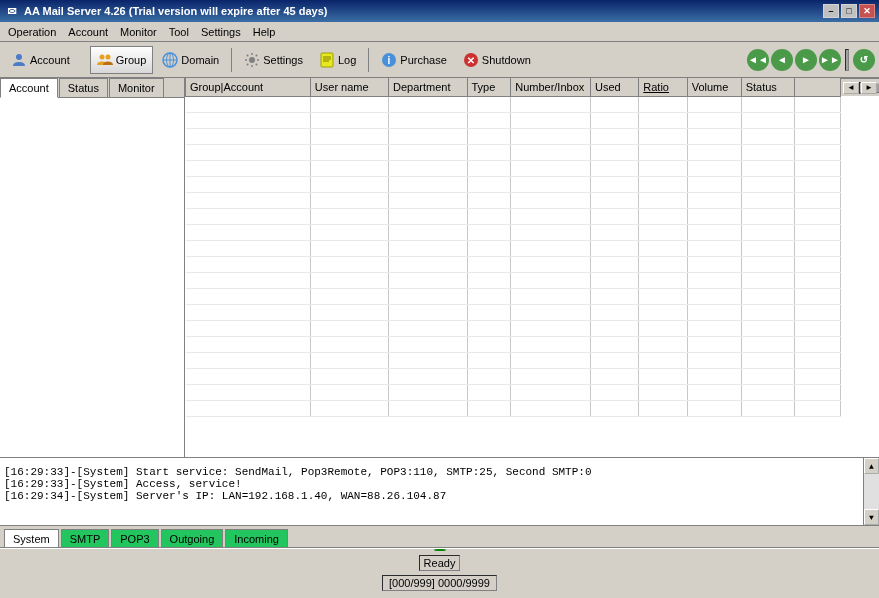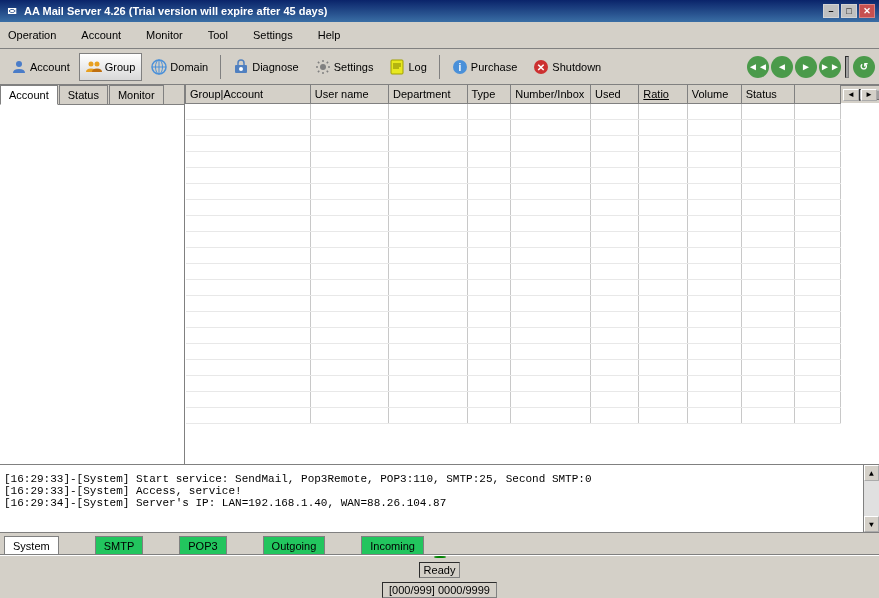--- a/index.html
+++ b/index.html
@@ -59,13 +59,12 @@
     
     .menu-bar {
       background: #d4d0c8;
-      height: 27px;
+      height: 20px;
       display: flex;
       align-items: flex-end;
       padding: 0 2px;
       border-bottom: 1px solid #808080;
       font-size: 11px;
-      gap: 13px;
     }
     .menu-item {
       padding: 2px 6px;

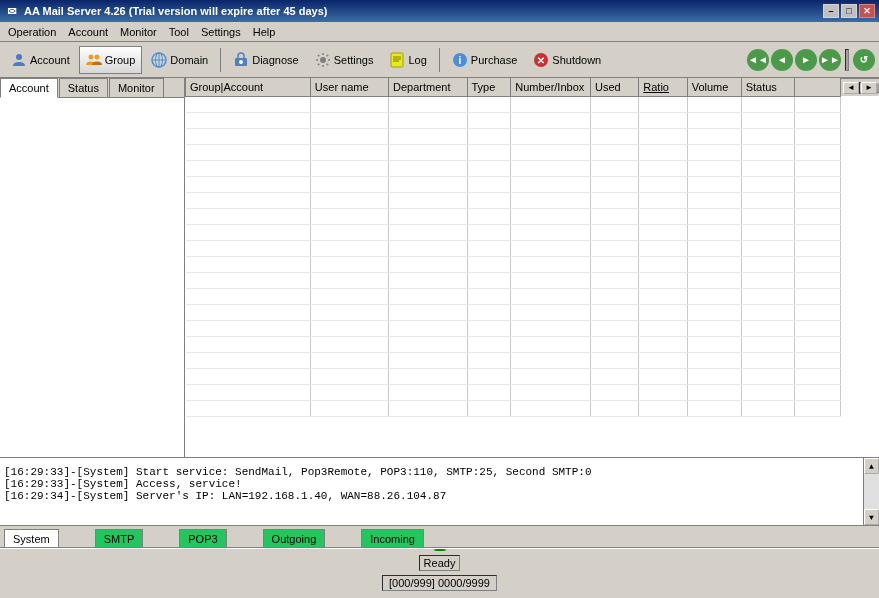--- a/index.html
+++ b/index.html
@@ -352,6 +352,7 @@
     .toolbar-btn.hover-group {
       border: 1px solid #808080;
       background: linear-gradient(to bottom, #ffffff, #d8d8d8);
+      margin-left: 11px;
     }
   </style>
 </head>

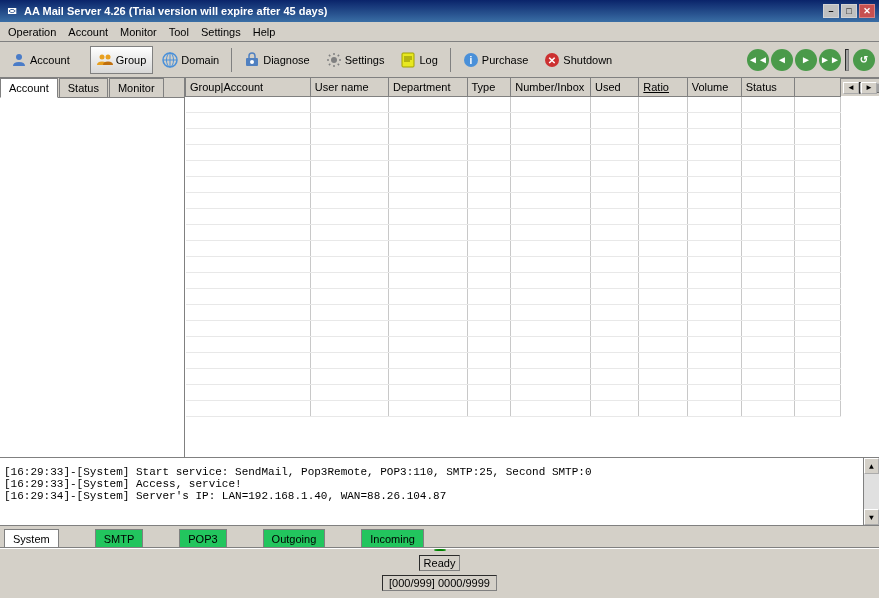--- a/index.html
+++ b/index.html
@@ -416,16 +416,6 @@
 
   <div class="toolbar-separator"></div>
 
-  <button class="toolbar-btn">
-    <span class="toolbar-icon">
-      <svg width="16" height="16" viewBox="0 0 16 16">
-        <rect x="2" y="6" width="12" height="8" rx="1" fill="#5080c0"></rect>
-        <path d="M5 6V4a3 3 0 016 0v2" fill="none" stroke="#5080c0" stroke-width="1.5"></path>
-        <circle cx="8" cy="10" r="2" fill="white"></circle>
-      </svg>
-    </span>
-    <span>Diagnose</span>
-  </button>
 
   <button class="toolbar-btn">
     <span class="toolbar-icon">

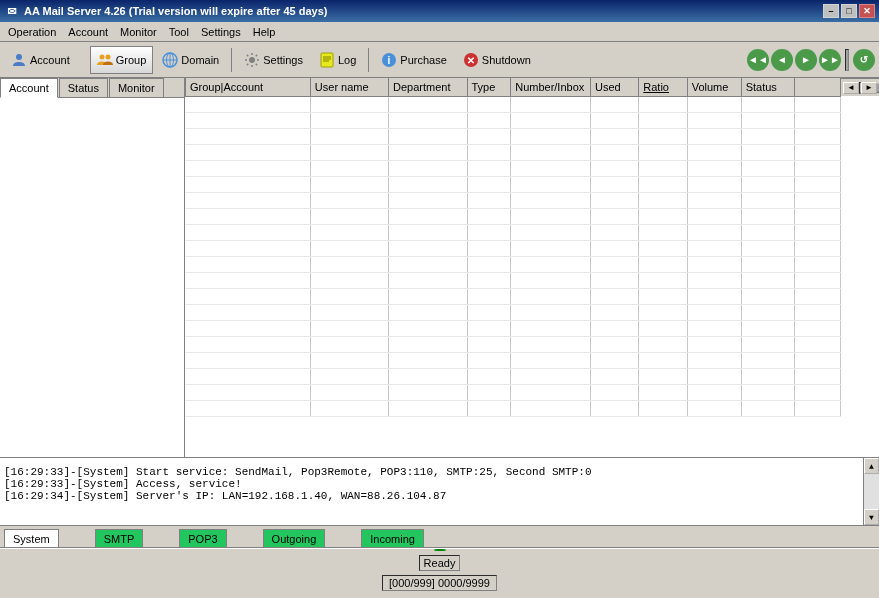--- a/index.html
+++ b/index.html
@@ -293,7 +293,6 @@
       align-items: flex-end;
       padding: 0 4px;
       border-bottom: 1px solid #808080;
-      gap: 34px;
     }
     .bottom-tab {
       padding: 2px 8px;

